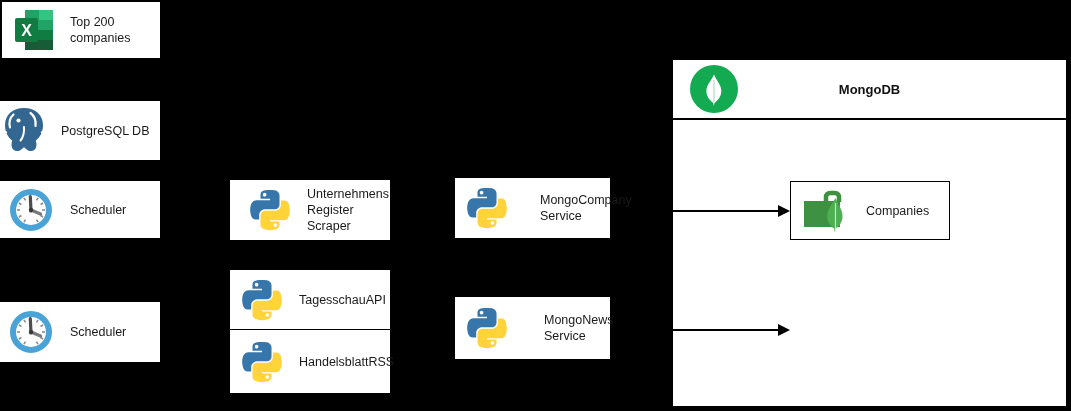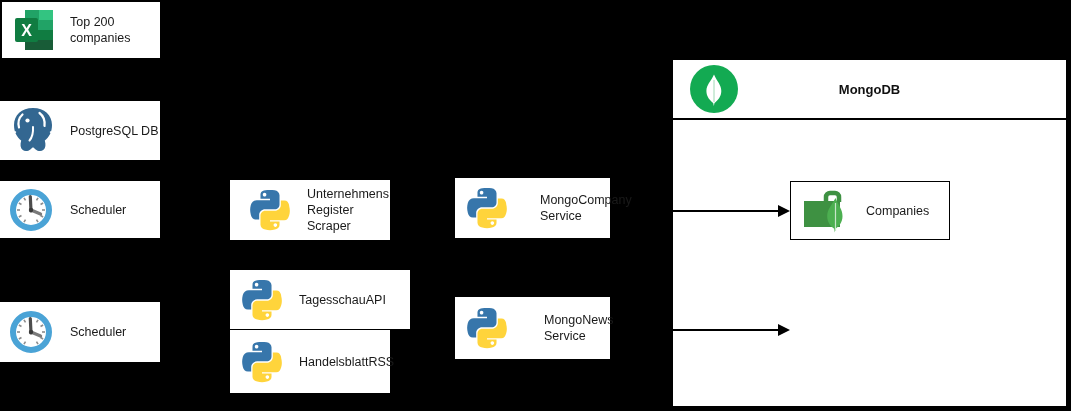--- a/index.html
+++ b/index.html
@@ -18,7 +18,7 @@
   
   #n-top100{left:2px;top:2px;width:158px;height:56px;padding-left:13px;}
   #n-top100 .ic{margin-right:15px;}
-  #n-postgres{left:0;top:101px;width:160px;height:59px;padding-left:9px;}
+  #n-postgres{left:0;top:101px;width:160px;height:59px;}
   #n-postgres .ic{margin-right:13px;}
   #n-sched1{left:0;top:181px;width:160px;height:57px;padding-left:9px;}
   #n-sched1 .ic{margin-right:17px;}

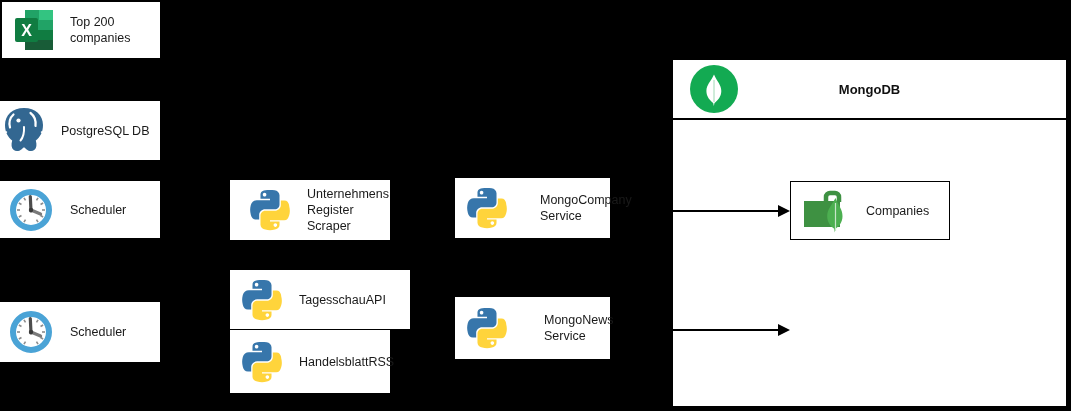--- a/index.html
+++ b/index.html
@@ -28,7 +28,7 @@
   .pybox{padding-left:11px;}
   .pybox .ic{margin-right:16px;}
   #n-scraper{left:230px;top:180px;width:160px;height:60px;padding-left:19px;}
-  #n-tagesschau{left:230px;top:270px;width:180px;height:59px;}
+  #n-tagesschau{left:230px;top:270px;width:160px;height:59px;}
   #n-handelsblatt{left:230px;top:329px;width:160px;height:64px;border-top:1px solid #000;}
   #n-mongocompany{left:455px;top:178px;width:155px;height:60px;gap:16px;}
   #n-mongonews{left:455px;top:297px;width:155px;height:62px;gap:20px;}

